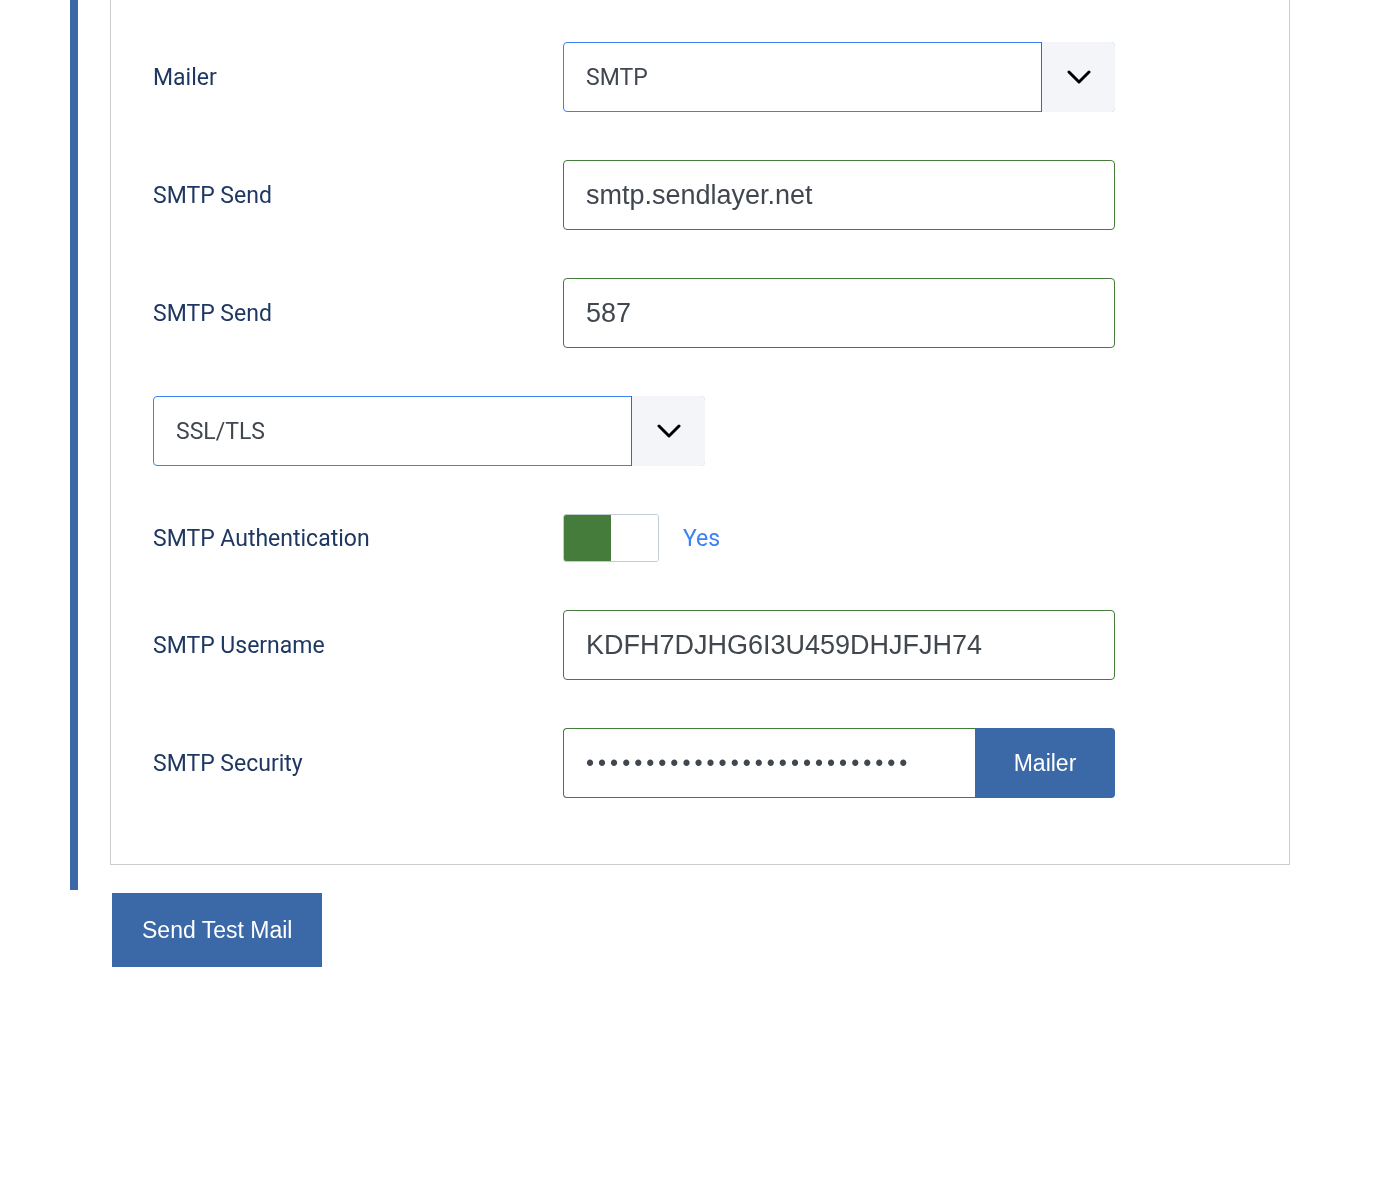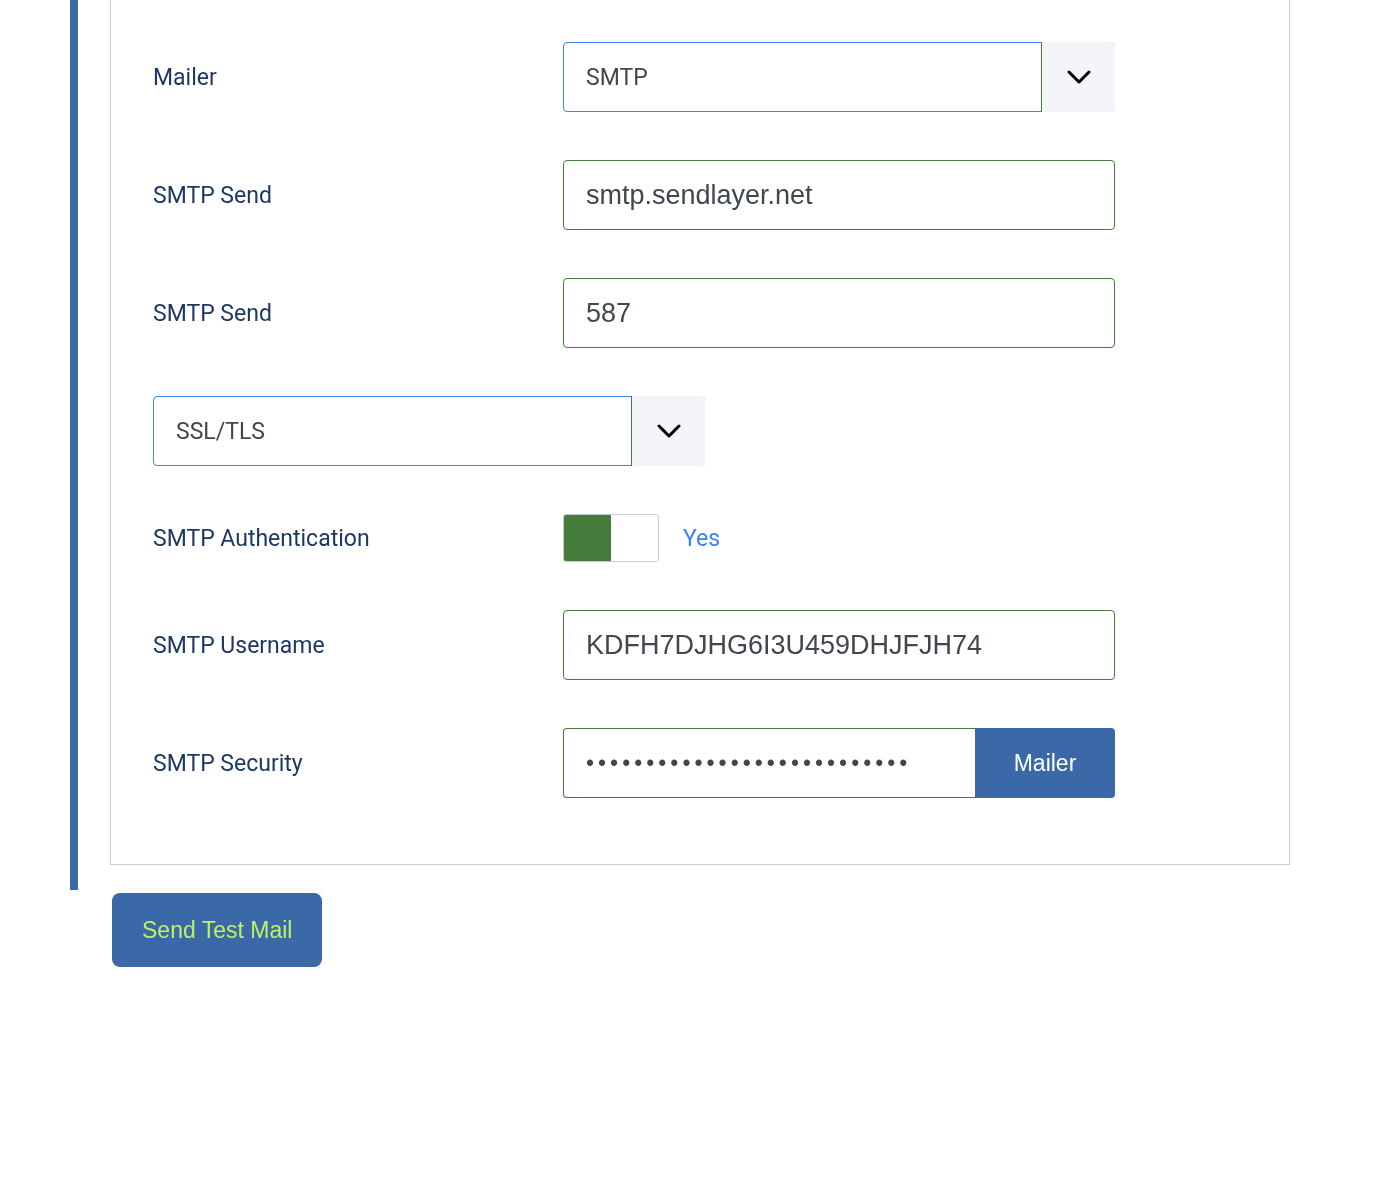--- a/index.html
+++ b/index.html
@@ -148,9 +148,9 @@
       height: 74px;
       padding: 16px 30px;
       background: #3b68a7;
-      color: #bef264;
+      color: #ffffff;
       border: none;
-      border-radius: 8px;
+      border-radius: 0;
       font-size: 23px;
       cursor: pointer;
     }

